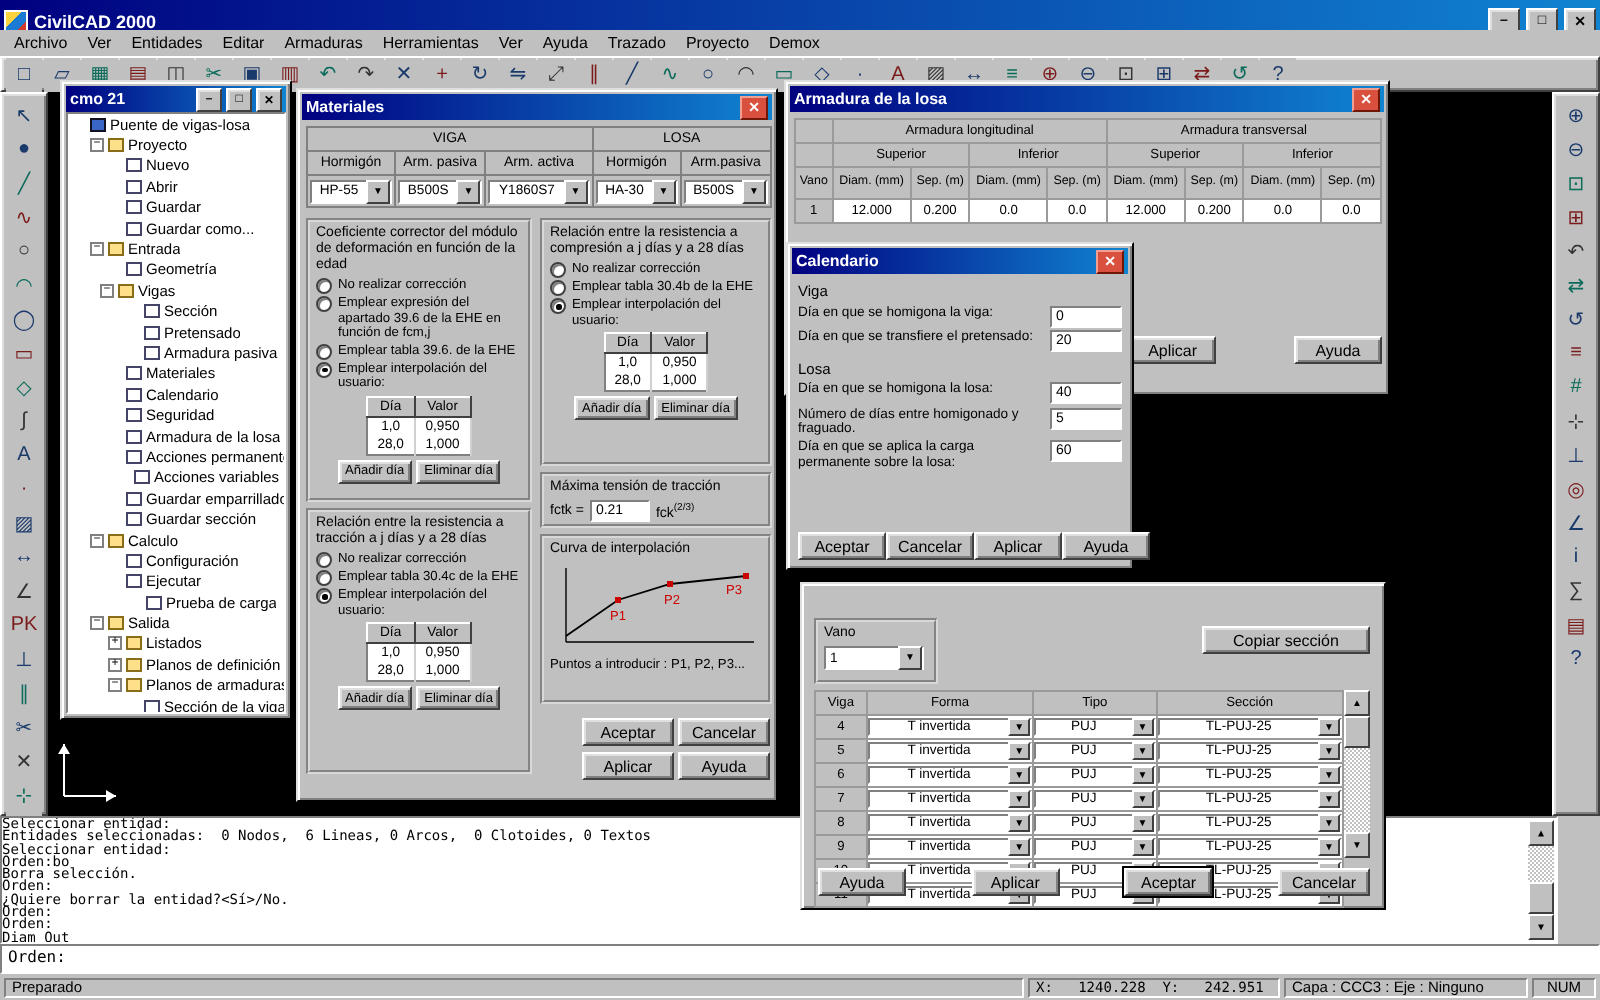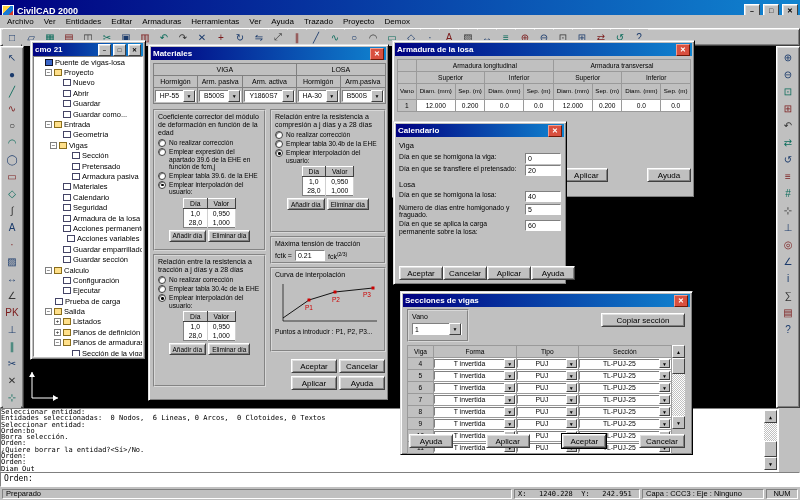--- a/index.html
+++ b/index.html
@@ -325,7 +325,7 @@
         <span class="ticon page"></span>
         <span class="tlabel">Ejecutar</span>
       </div>
-      <div class="tnode" style="padding-left:12px">
+      <div class="tnode" style="padding-left:30px">
         <span class="tg-sp"></span>
         <span class="ticon page"></span>
         <span class="tlabel">Prueba de carga</span>

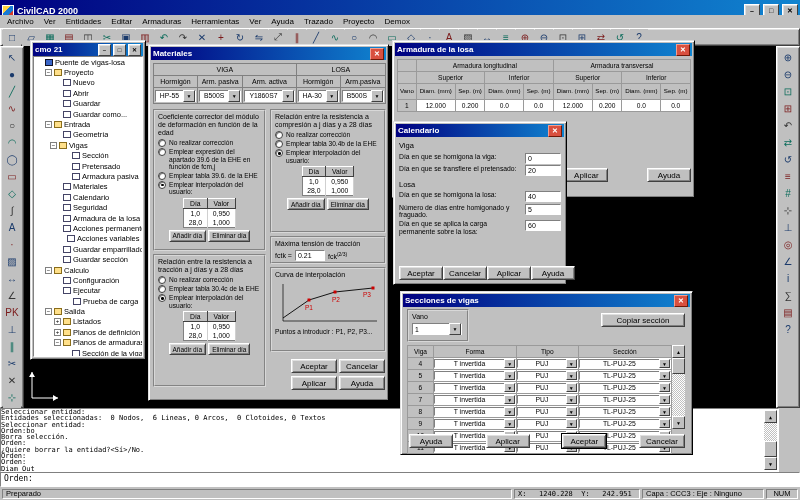--- a/index.html
+++ b/index.html
@@ -664,11 +664,6 @@
 </div>
 
 <div class="win" style="left:400px;top:291px;width:293px;height:164px;z-index:7">
-  <div class="tbar">
-    <span>Secciones de vigas</span>
-    <span class="grow"></span>
-    <span class="xbtn">✕</span>
-  </div>
   <div class="gbox" style="left:6px;top:17px;width:62px;height:33px">
     <div class="gtitle">Vano</div>
     <div class="combo" style="width:50px">

